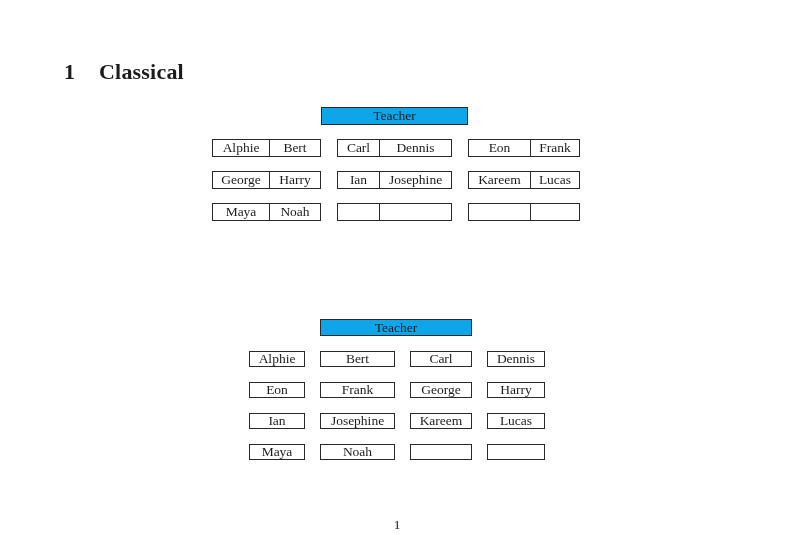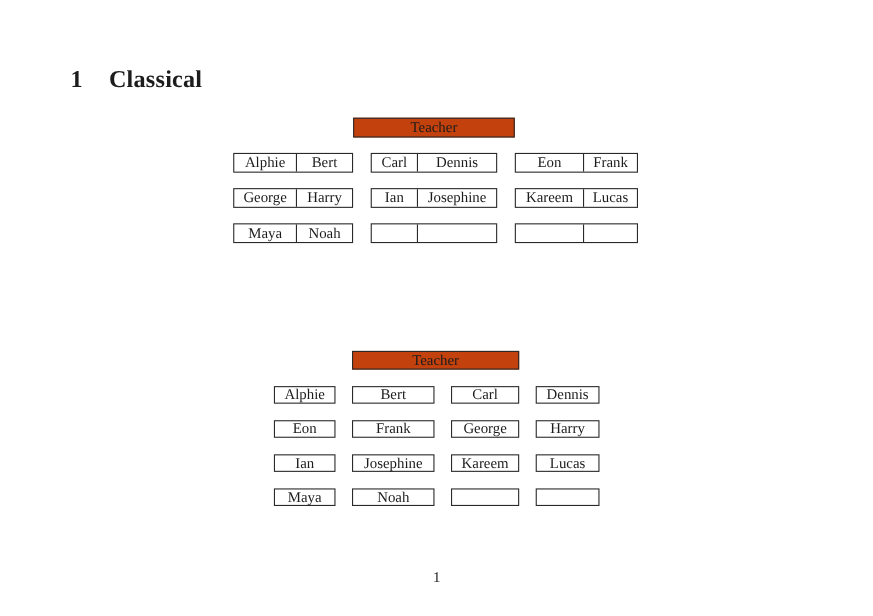--- a/index.html
+++ b/index.html
@@ -24,7 +24,7 @@
     position:absolute;
     box-sizing:border-box;
     border:1px solid #2a2a2a;
-    background:#c2410c;
+    background:#0ea5e9;
     display:flex;align-items:center;justify-content:center;
     font-size:13.5px;line-height:1;
   }

